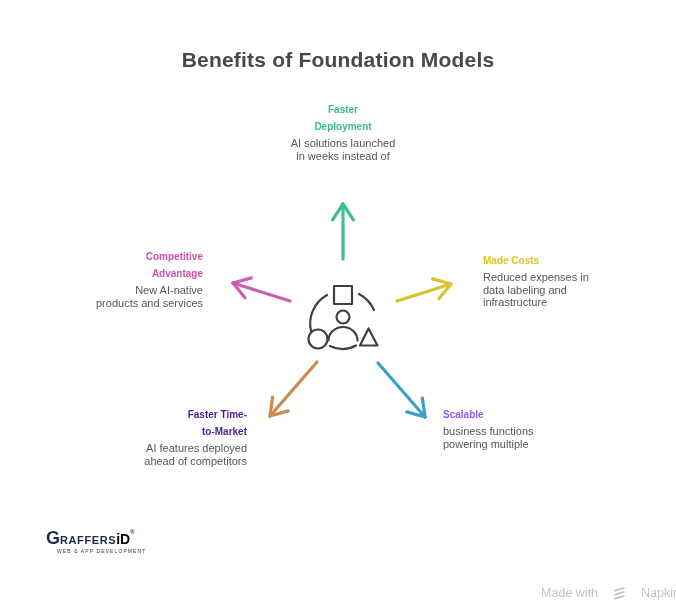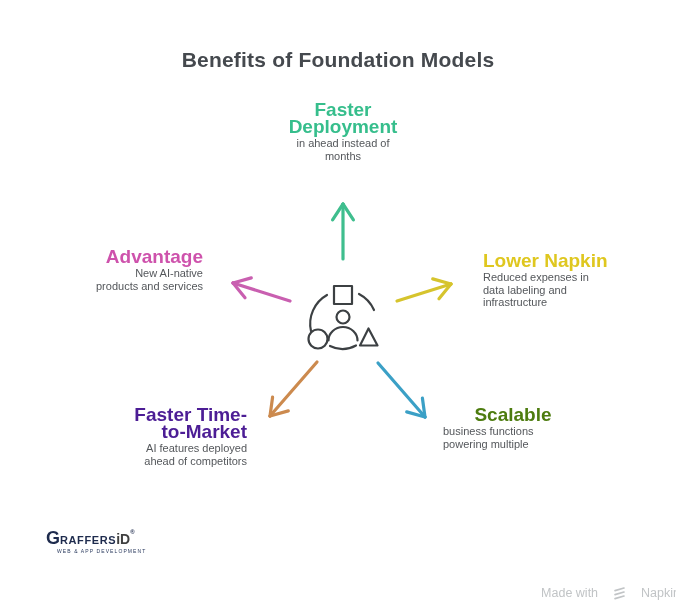--- a/index.html
+++ b/index.html
@@ -14,7 +14,7 @@
   }
   .layer{position:absolute;left:0;top:0;}
   .node{position:absolute;}
-  .node .heading{font-size:19px;font-weight:bold;line-height:17px;}
+  .node .heading{font-size:10px;font-weight:bold;line-height:17px;}
   .node .desc{font-size:11px;line-height:12.5px;color:#54575b;margin-top:2px;}
   .t-center{text-align:center;}
   .t-right{text-align:right;}

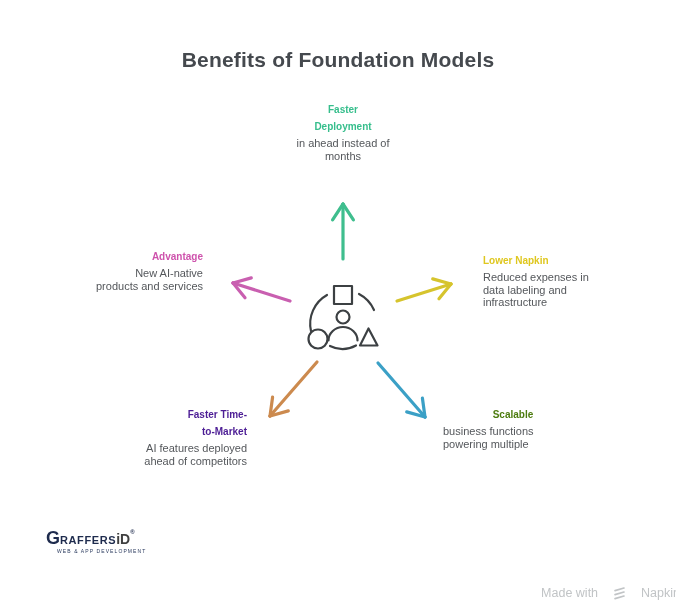--- a/index.html
+++ b/index.html
@@ -90,6 +90,7 @@
       <div>Deployment</div>
     </div>
     <div class="desc">
+      <div>AI solutions launched</div>
       <div>in ahead instead of</div>
       <div>months</div>
     </div>

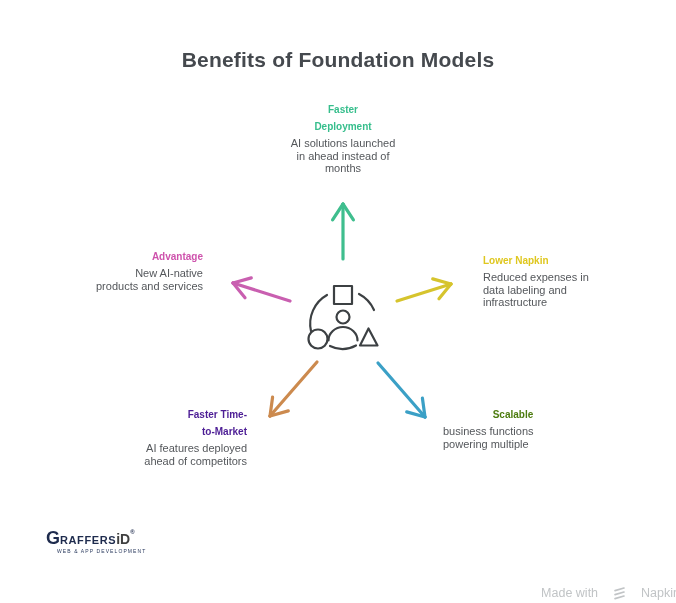--- a/index.html
+++ b/index.html
@@ -91,7 +91,7 @@
     </div>
     <div class="desc">
       <div>AI solutions launched</div>
-      <div>in ahead instead of</div>
+      <div>in weeks instead of</div>
       <div>months</div>
     </div>
   </div>

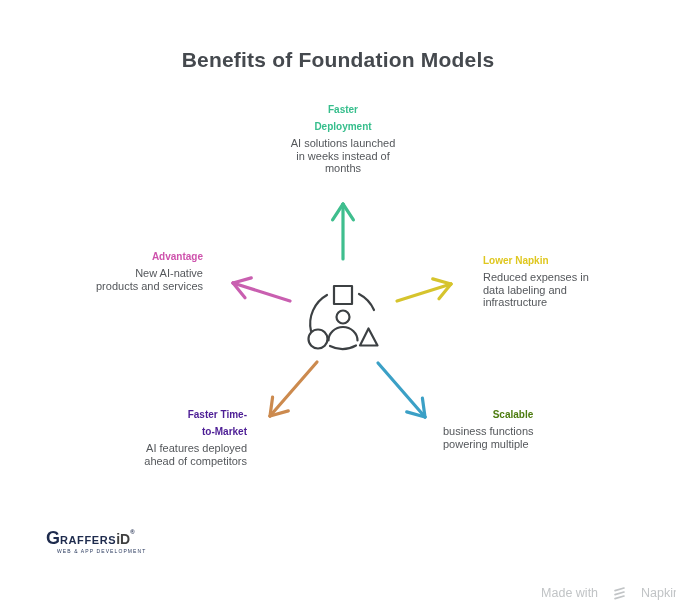--- a/index.html
+++ b/index.html
@@ -92,7 +92,6 @@
     <div class="desc">
       <div>AI solutions launched</div>
       <div>in weeks instead of</div>
-      <div>months</div>
     </div>
   </div>
 

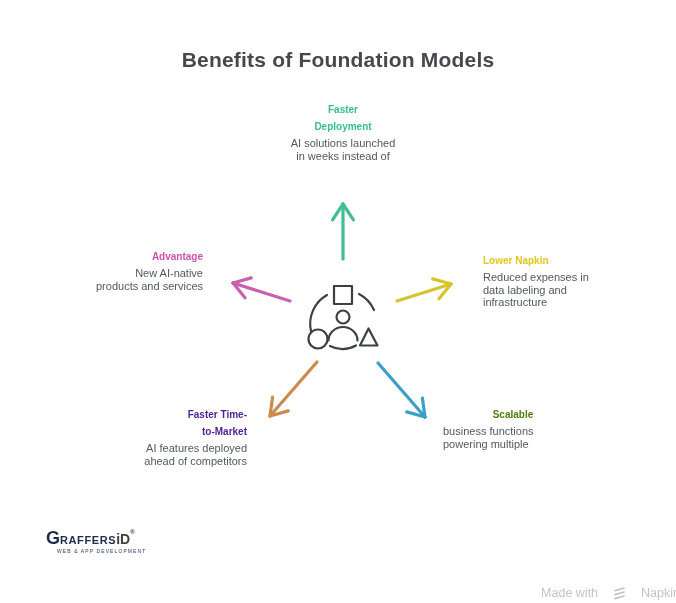--- a/index.html
+++ b/index.html
@@ -108,6 +108,7 @@
 
   <div class="node node-left t-right">
     <div class="heading" style="color: rgb(206, 82, 172);">
+      <div>Competitive</div>
       <div>Advantage</div>
     </div>
     <div class="desc">

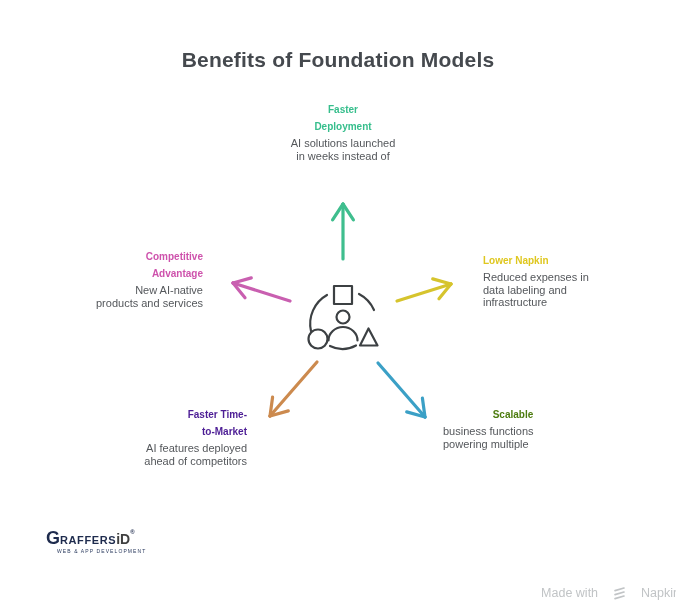--- a/index.html
+++ b/index.html
@@ -97,7 +97,7 @@
 
   <div class="node node-right t-left">
     <div class="heading" style="color: rgb(223, 199, 31);">
-      <div>Lower Napkin</div>
+      <div>Made Costs</div>
     </div>
     <div class="desc">
       <div>Reduced expenses in</div>

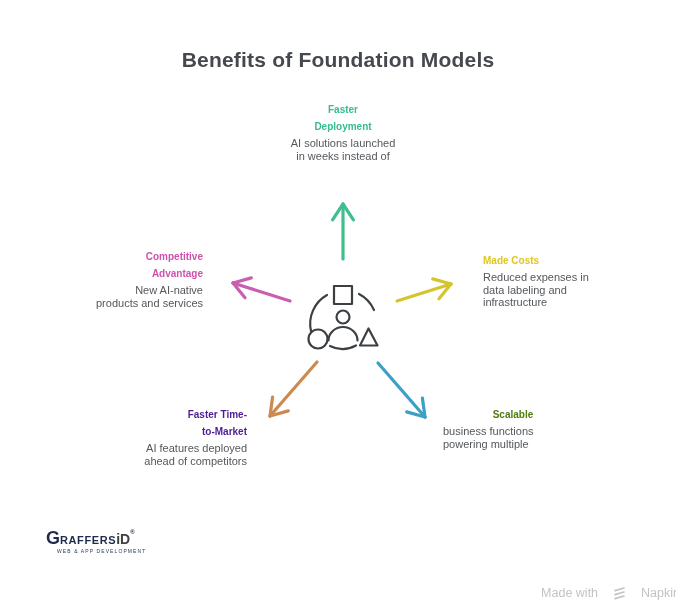--- a/index.html
+++ b/index.html
@@ -129,7 +129,7 @@
   </div>
 
   <div class="node node-br t-left">
-    <div class="heading" style="color: #4d7c0f; text-align: center;">
+    <div class="heading" style="color: #8b5cf6;">
       <div>Scalable</div>
     </div>
     <div class="desc">

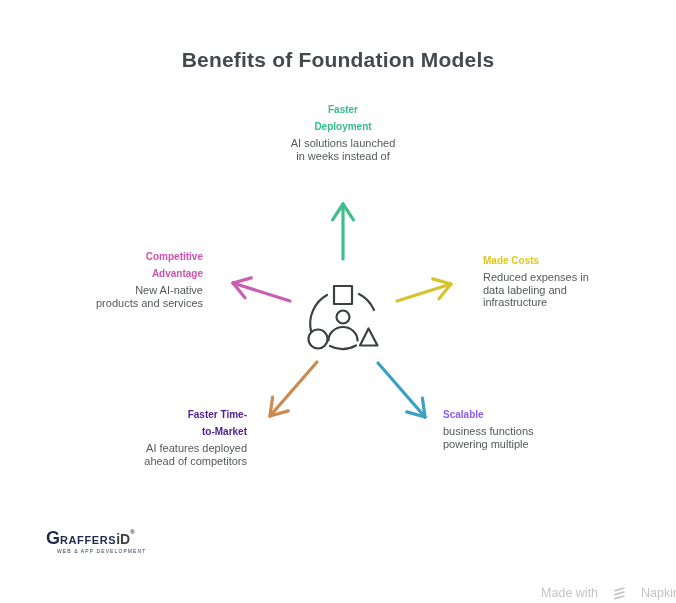--- a/index.html
+++ b/index.html
@@ -28,7 +28,7 @@
   .logo-line{white-space:nowrap;}
   .logo-g{font-size:18px;font-weight:bold;color:#1e2b4d;}
   .logo-raffers{font-size:11px;font-weight:bold;letter-spacing:.6px;color:#1e2b4d;text-align:right;}
-  .logo-id{font-size:14px;font-weight:bold;color:#404040;}
+  .logo-id{font-size:14px;font-weight:bold;color:#000000;}
   .logo-reg{font-size:6px;font-weight:bold;color:#1e2b4d;vertical-align:top;}
   .logo-tagline{font-size:5px;letter-spacing:1.1px;color:#2a3a5e;margin-top:2px;margin-left:11px;}
   .napkin{

